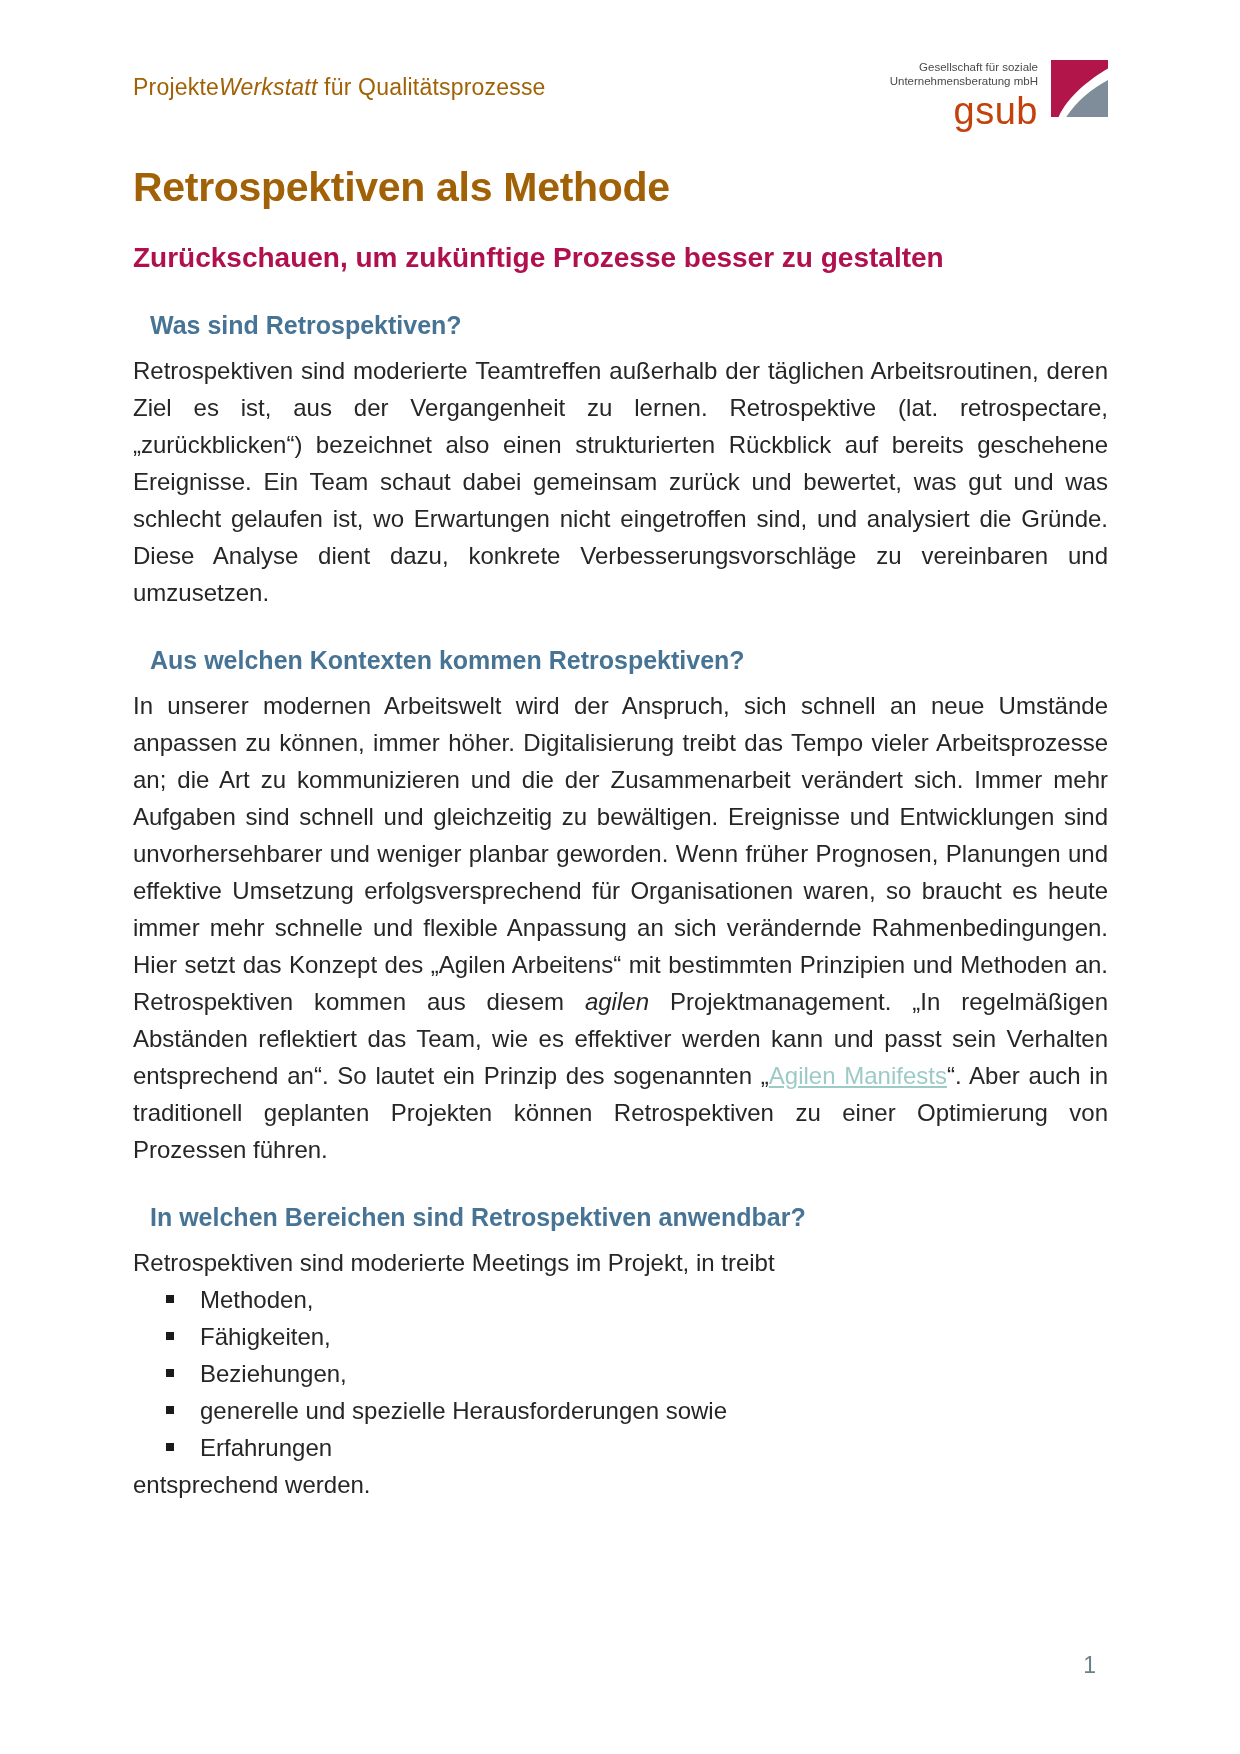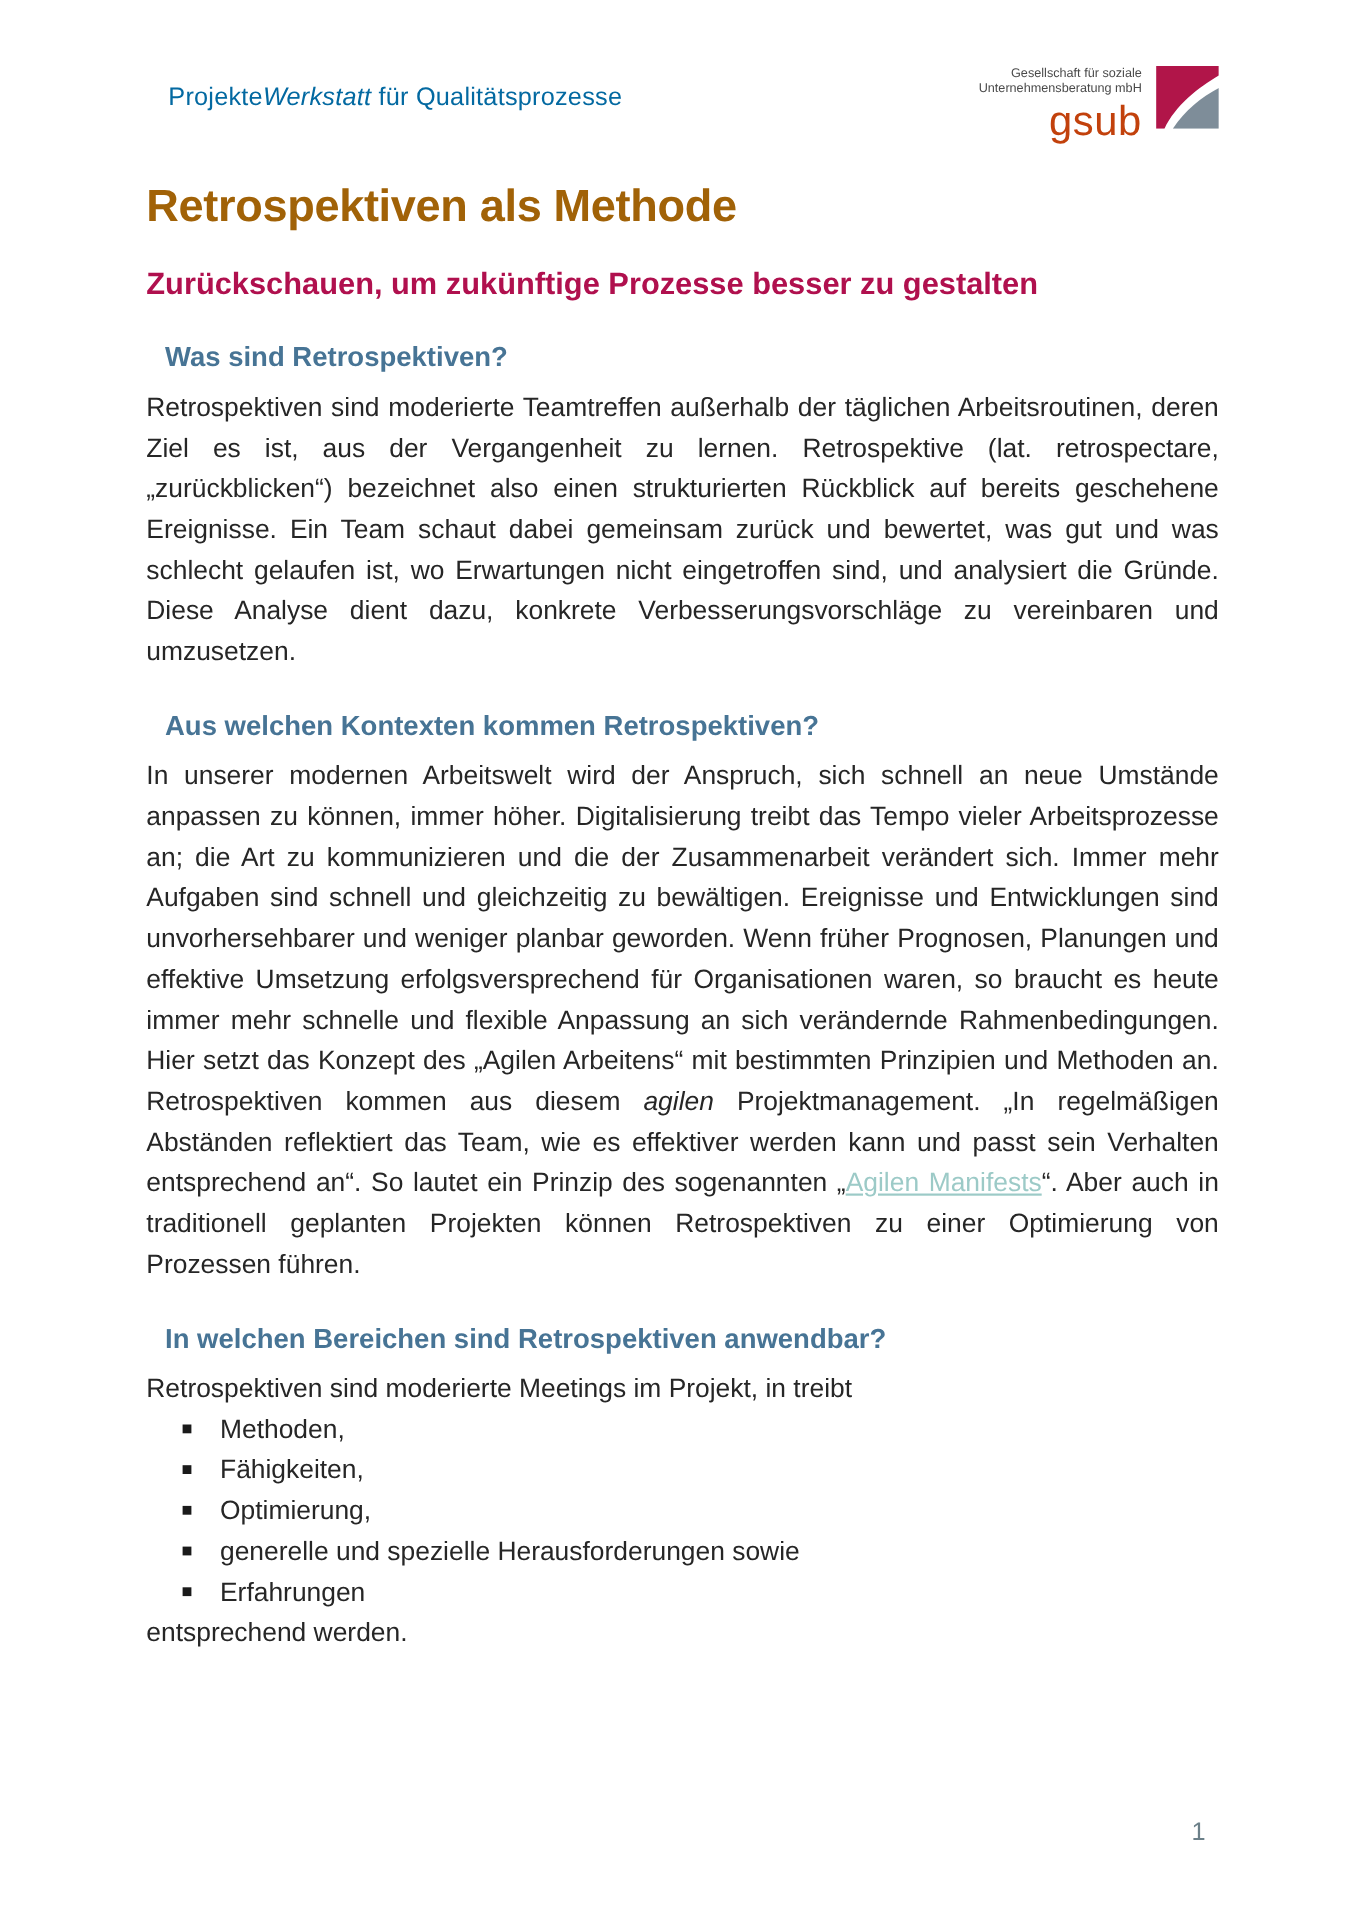--- a/index.html
+++ b/index.html
@@ -23,10 +23,9 @@
   }
   .brand {
     font-size: 23px;
-    color: #0369a1;
+    color: #a16207;
     padding-top: 14px;
     letter-spacing: 0.2px;
-    margin-left: 20px;
   }
   .brand .it { font-style: italic; }
   .logo { display: flex; gap: 13px; align-items: flex-start; }

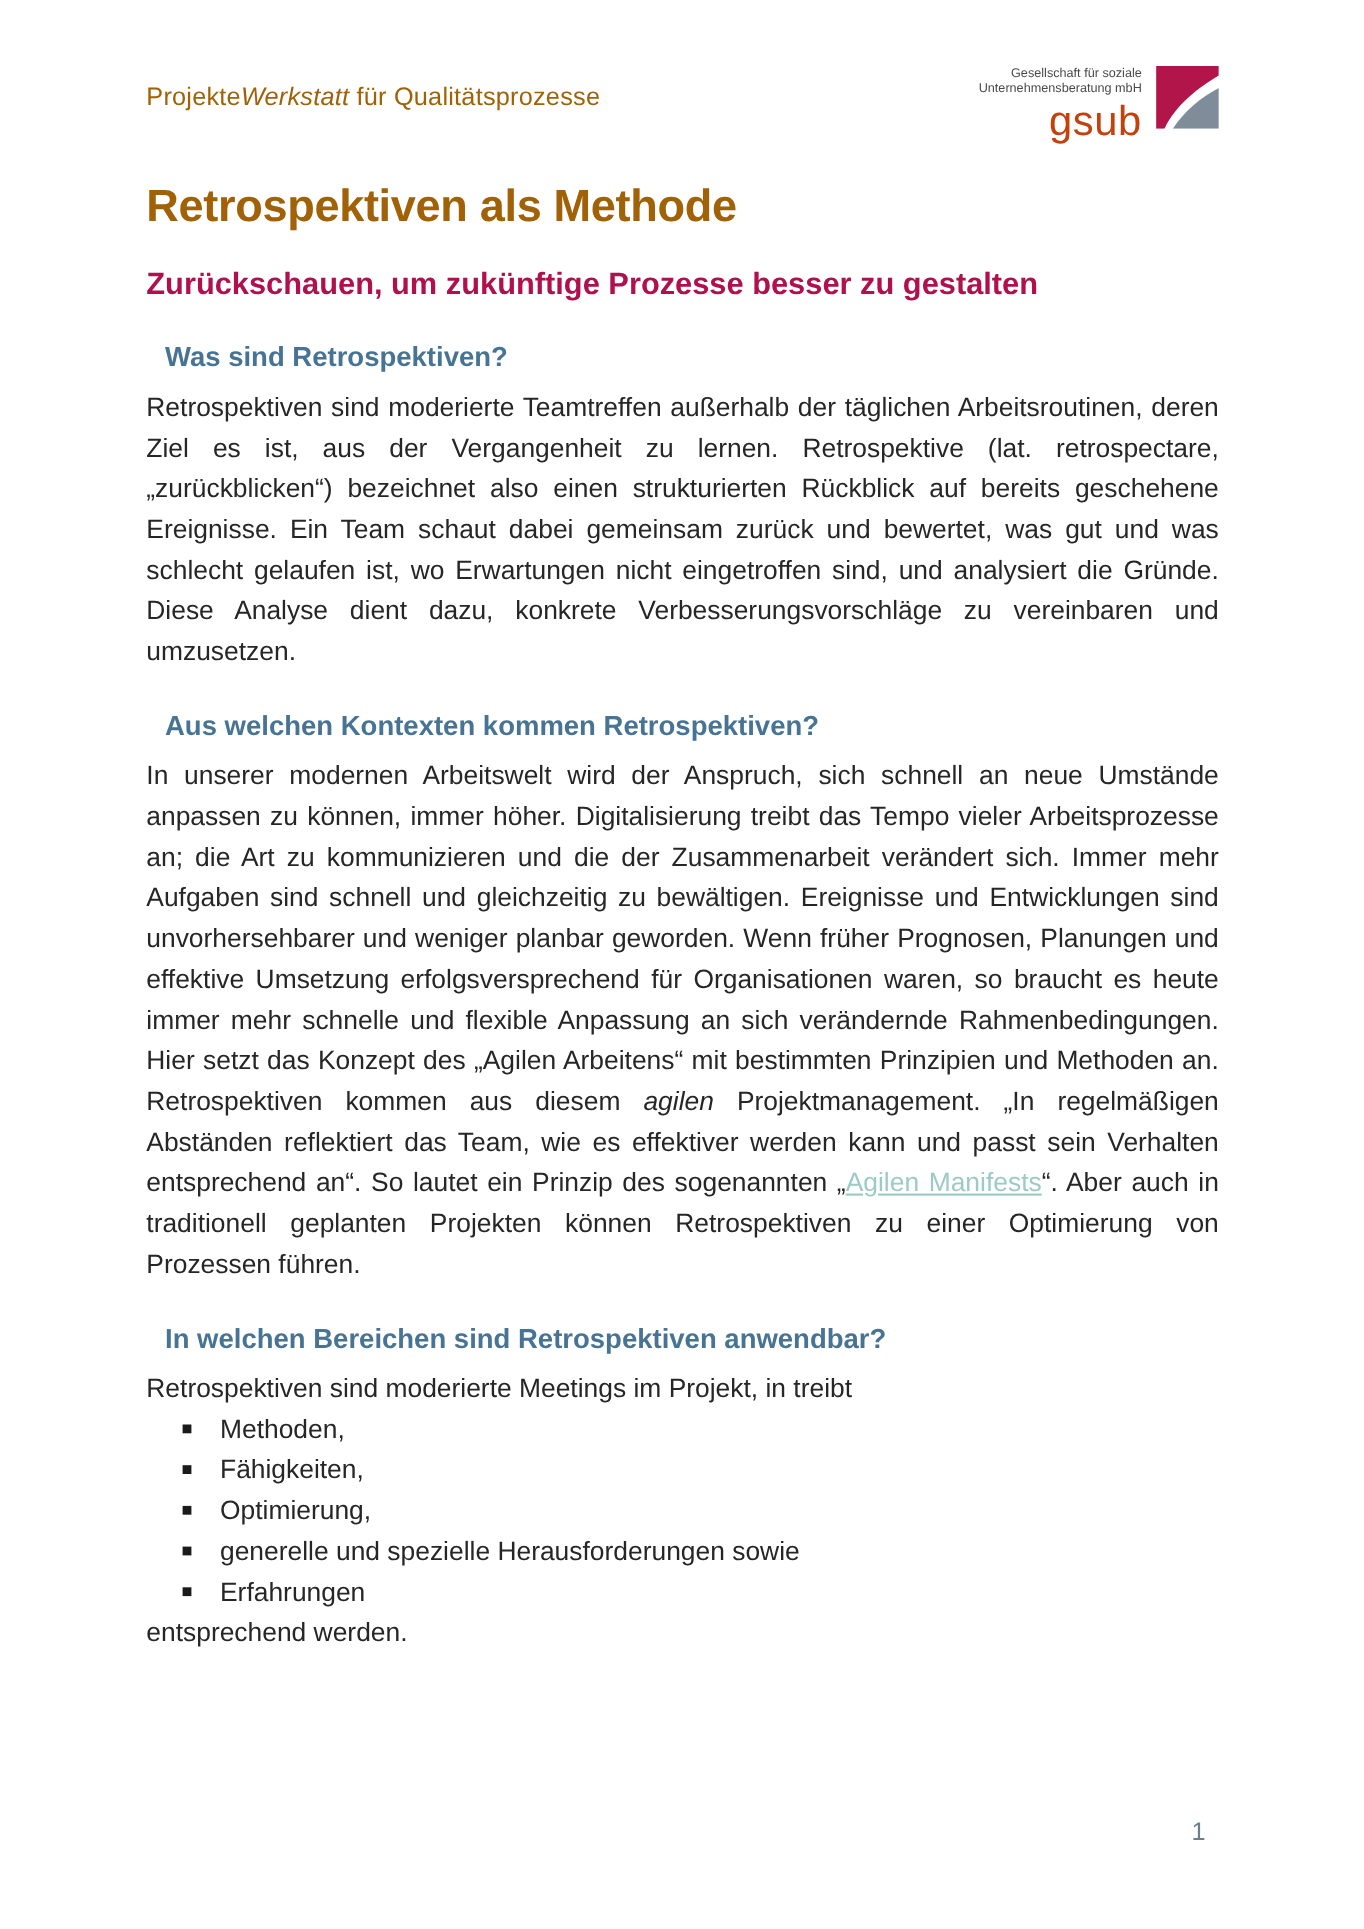--- a/index.html
+++ b/index.html
@@ -167,7 +167,7 @@
   <ul class="bullet-list">
     <li><span class="sq"></span><span>Methoden,</span></li>
     <li><span class="sq"></span><span>Fähigkeiten,</span></li>
-    <li><span class="sq"></span><span>Optimierung,</span></li>
+    <li><span class="sq"></span><span>Beziehungen,</span></li>
     <li><span class="sq"></span><span>generelle und spezielle Herausforderungen sowie</span></li>
     <li><span class="sq"></span><span>Erfahrungen</span></li>
   </ul>

